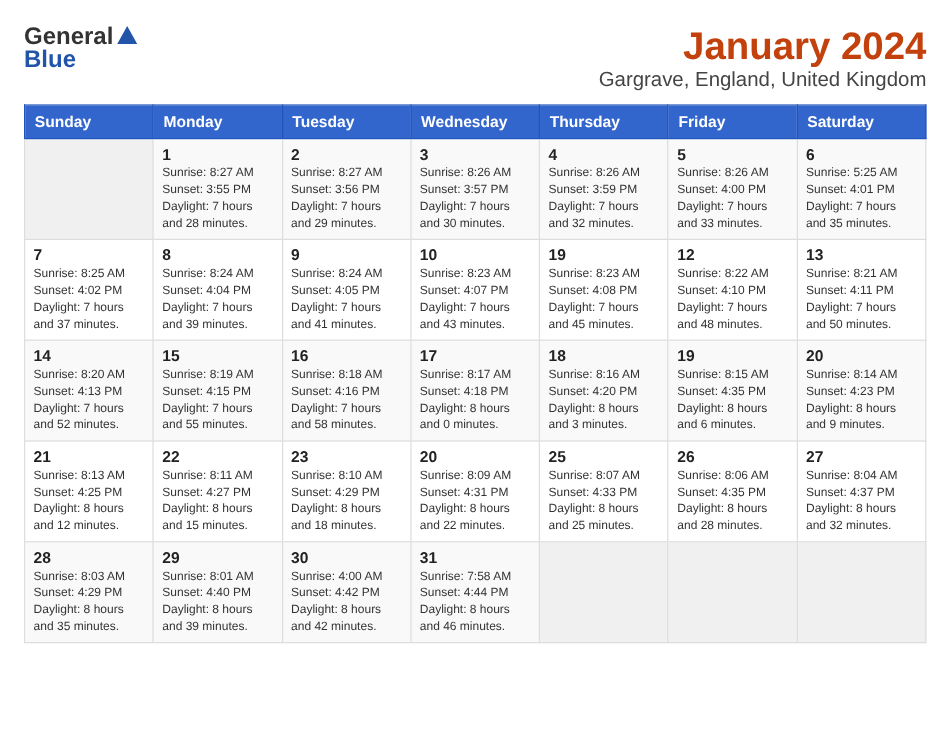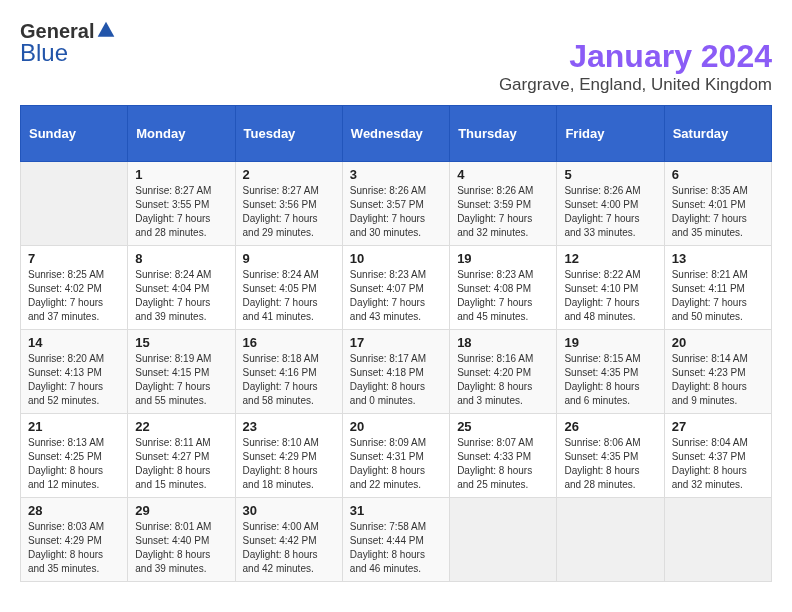--- a/index.html
+++ b/index.html
@@ -106,7 +106,7 @@
           <polygon points="12,2 22,20 2,20" fill="#2255aa"></polygon>
         </svg>
       </div>
-      <span style="font-size:24px;font-weight:normal;color:#2255aa;margin-top:-4px;text-align:center;">Blue</span>
+      <span style="font-size:20px;font-weight:bold;color:#2255aa;margin-top:-4px;text-align:center;">Blue</span>
     </div>
     <div class="title-section">
       <div class="month-title">January 2024</div>

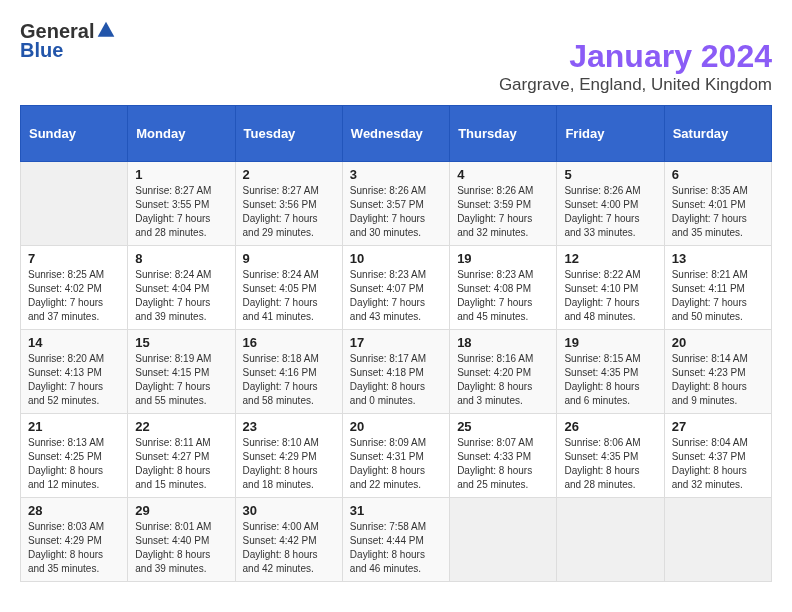--- a/index.html
+++ b/index.html
@@ -42,8 +42,7 @@
     .month-title {
       font-size: 32px;
       font-weight: bold;
-      color: #8b5cf6;
-      margin-top: 18px;
+      color: #c2410c;
     }
     .location {
       font-size: 17px;

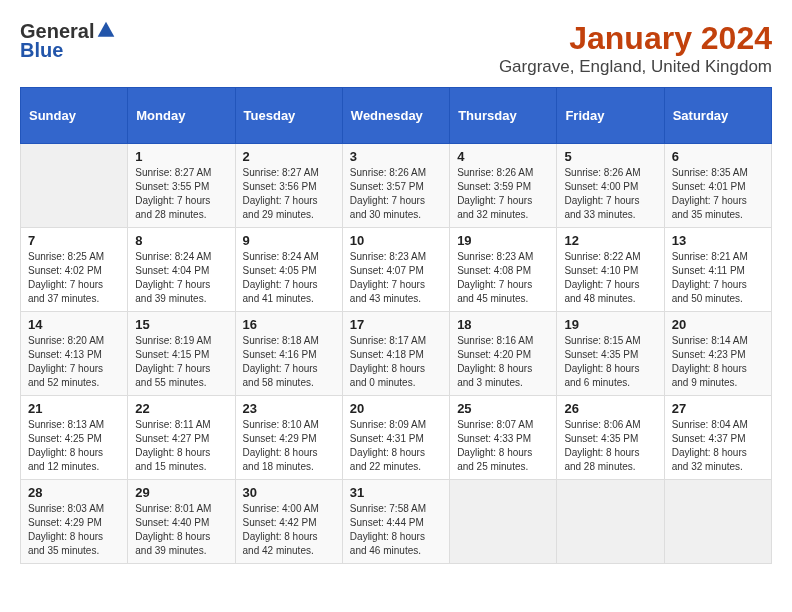--- a/index.html
+++ b/index.html
@@ -57,7 +57,7 @@
       background-color: #3366cc;
       color: #fff;
       text-align: left;
-      padding: 20px 8px;
+      padding: 6px 8px;
       font-size: 13px;
       border: 1px solid #2255bb;
     }

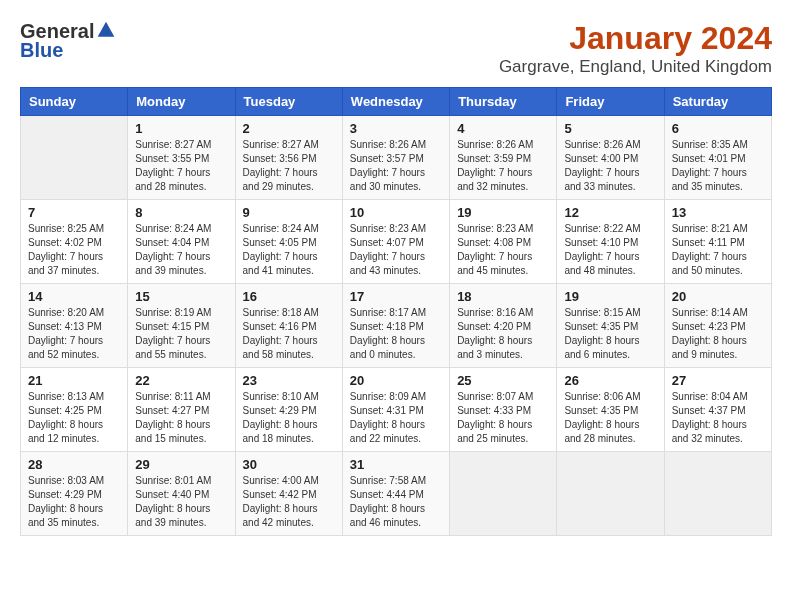--- a/index.html
+++ b/index.html
@@ -165,7 +165,7 @@
           </td>
           <td>
             <span class="day-num">6</span>
-            <div class="day-info">Sunrise: 8:35 AM
+            <div class="day-info">Sunrise: 5:25 AM
 Sunset: 4:01 PM
 Daylight: 7 hours
 and 35 minutes.</div>

